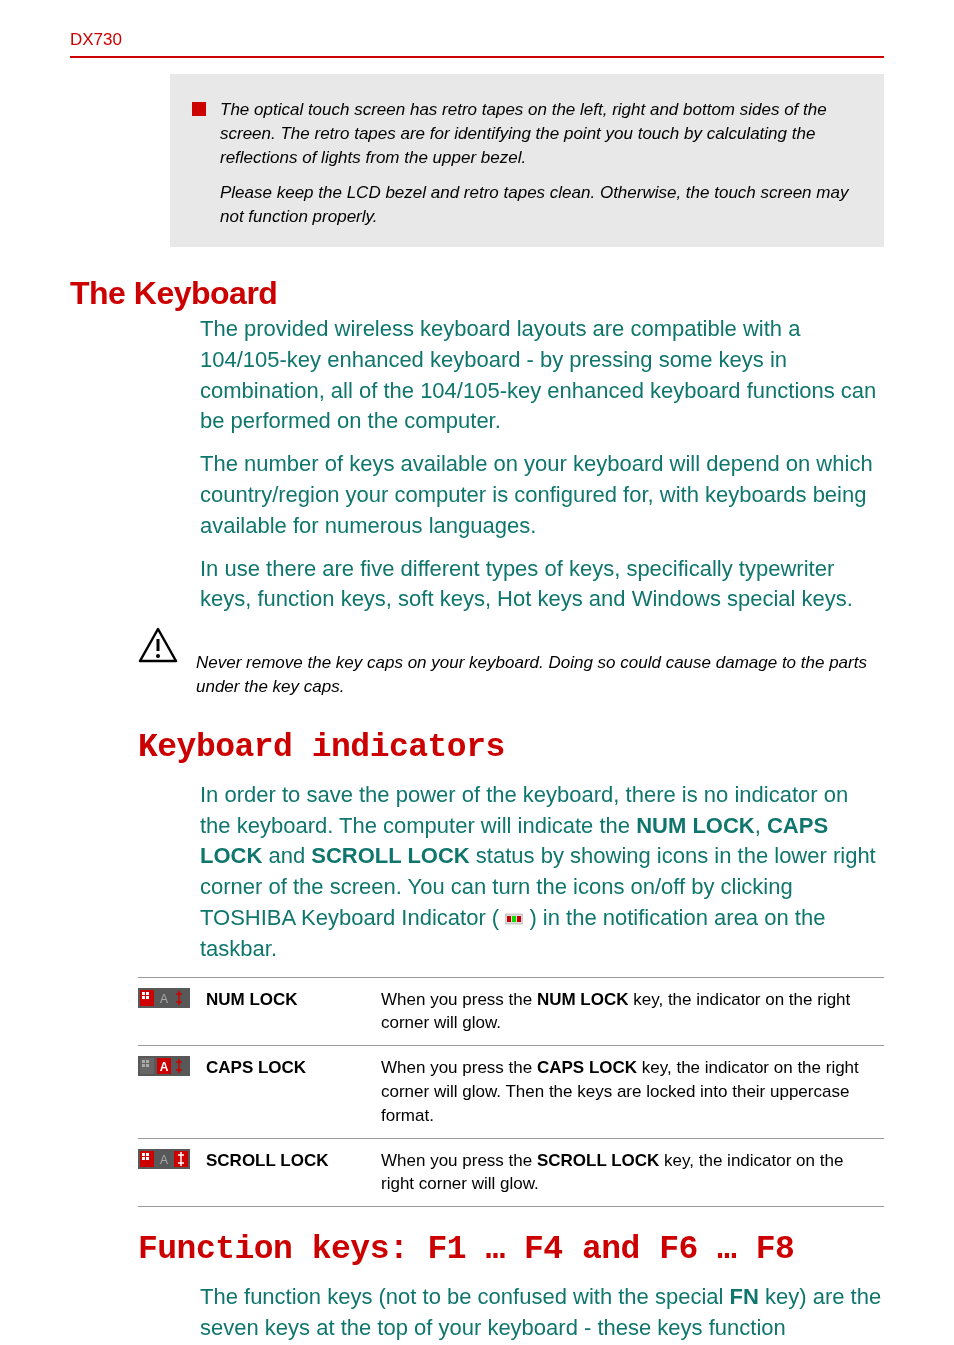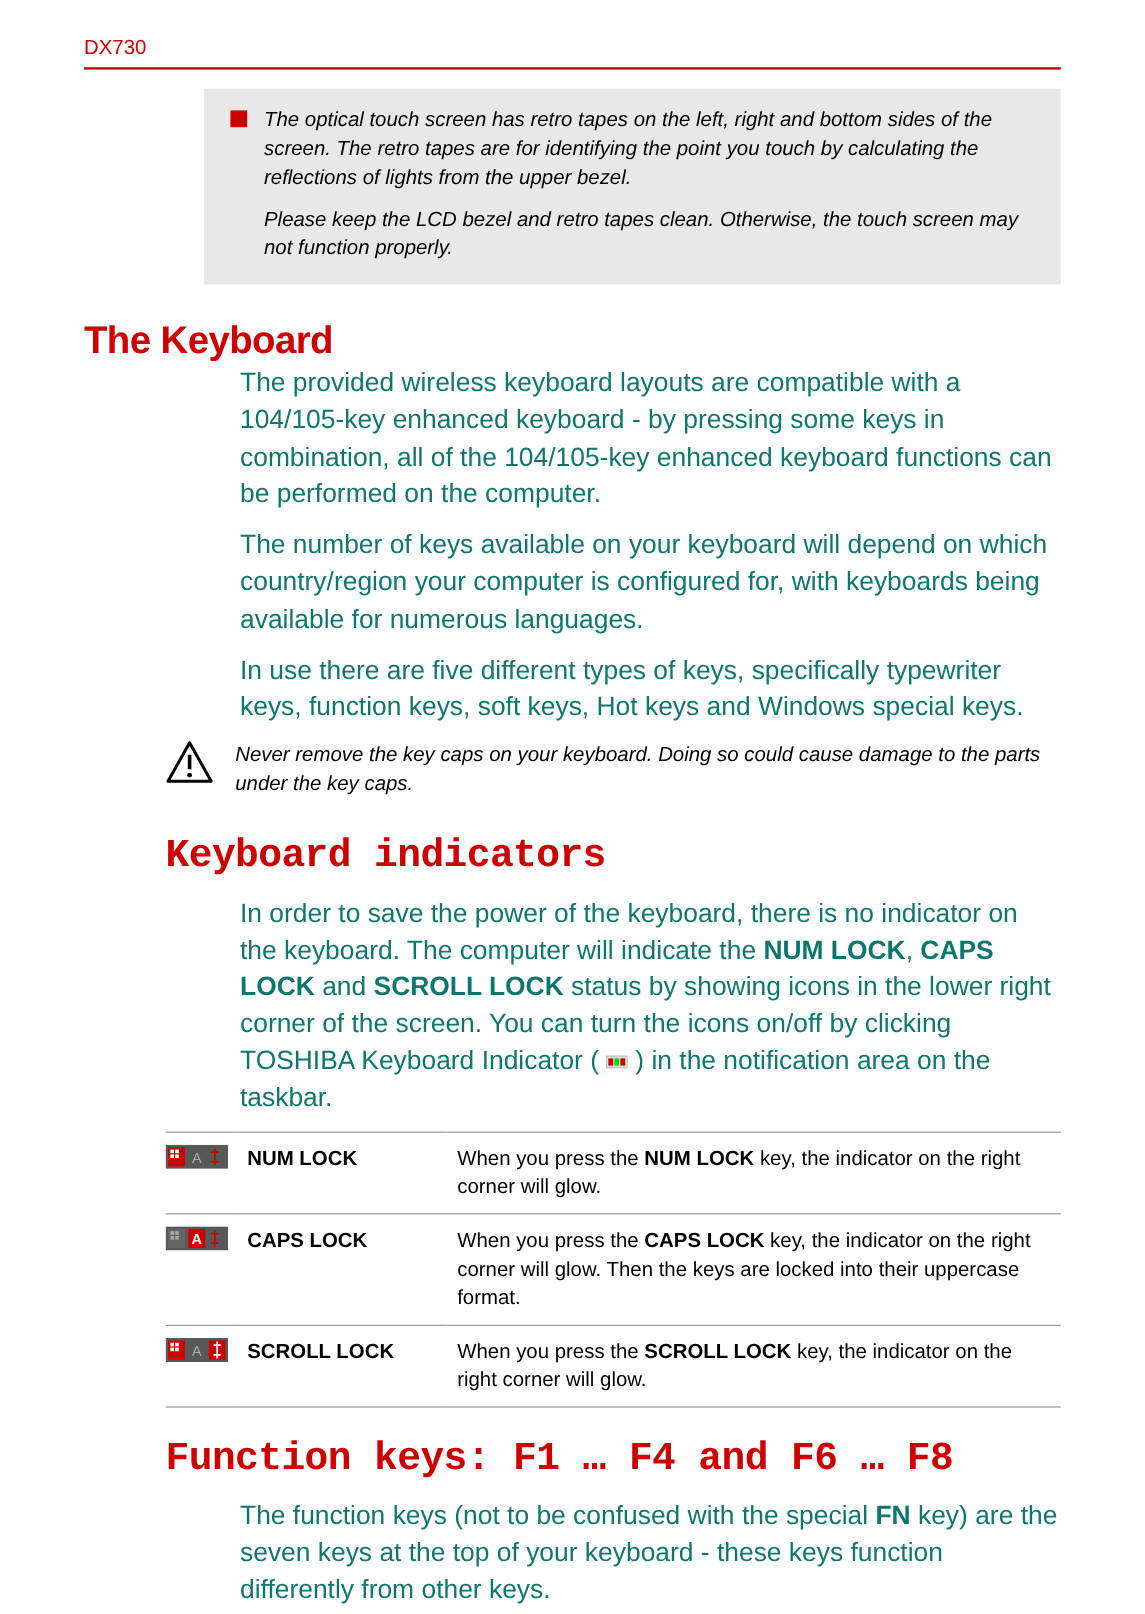--- a/index.html
+++ b/index.html
@@ -29,7 +29,7 @@
     }
     .note-box {
       background: #e8e8e8;
-      padding: 14px 22px 18px 22px;
+      padding: 24px 22px 18px 22px;
       margin-left: 100px;
       margin-bottom: 28px;
     }

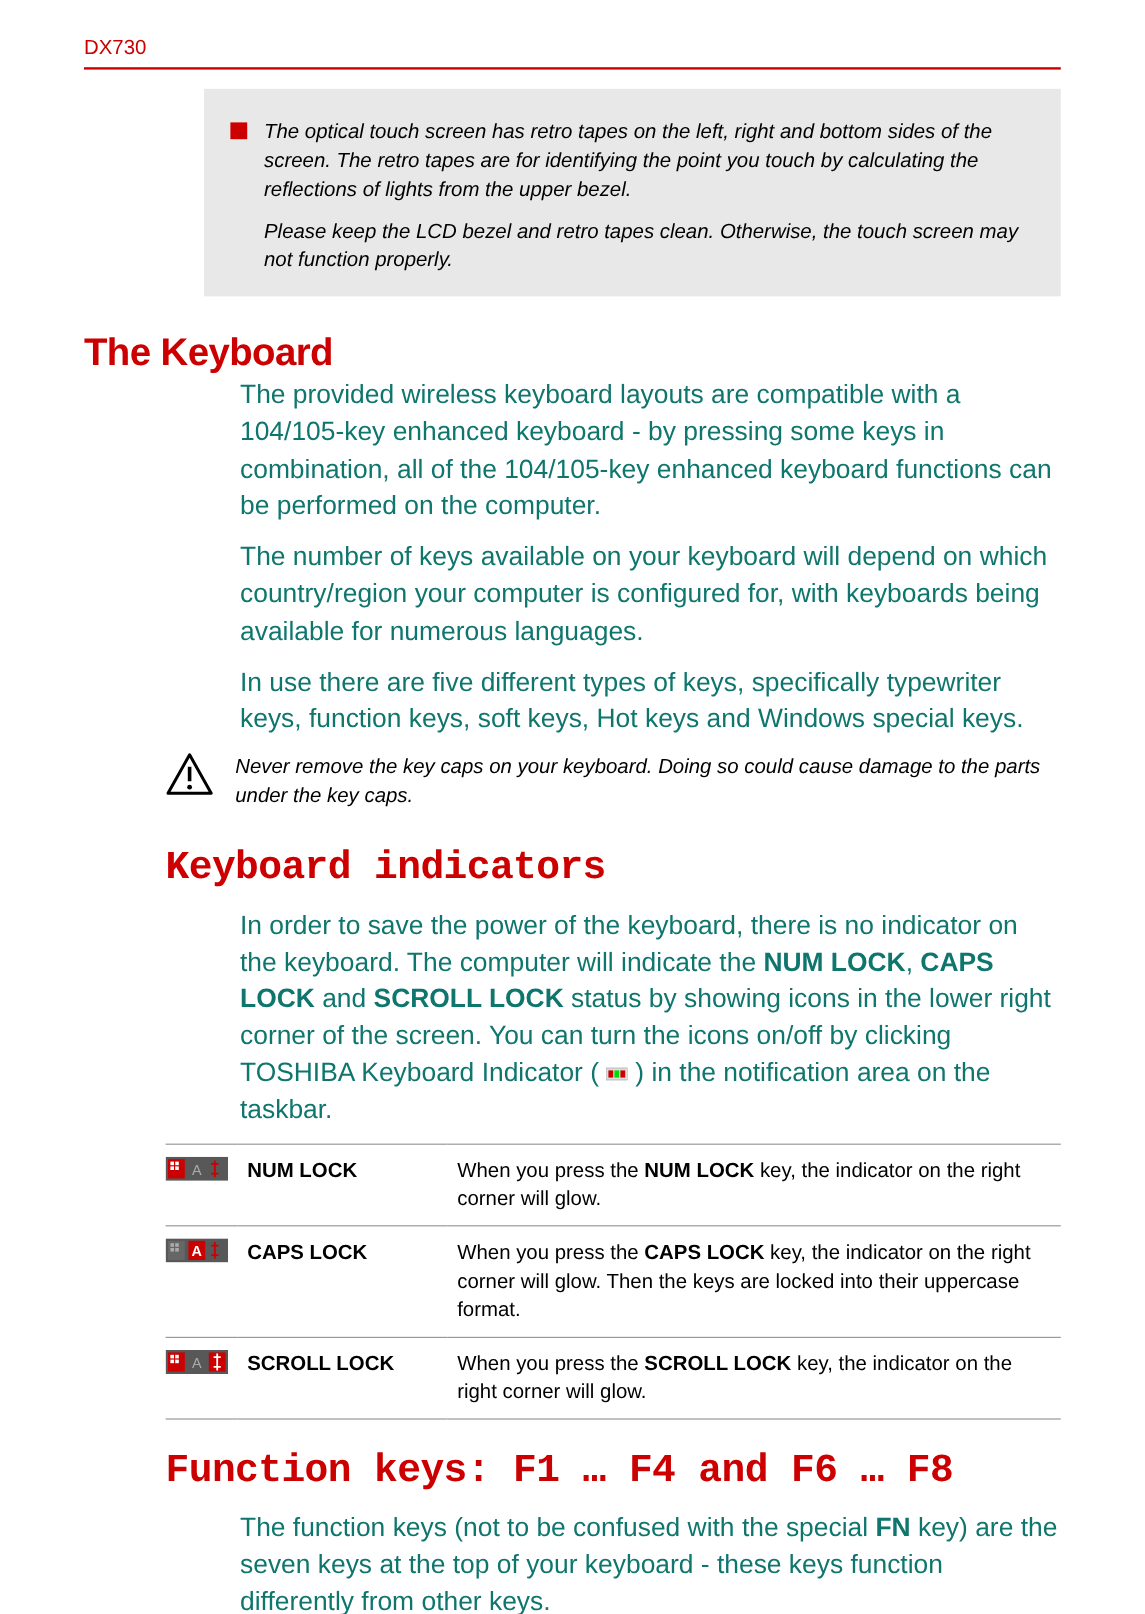--- a/index.html
+++ b/index.html
@@ -98,6 +98,7 @@
       font-size: 17px;
       line-height: 1.4;
       padding-top: 0px;
+      margin-top: 24px;
     }
     .indicator-small-icon {
       display: inline-block;

